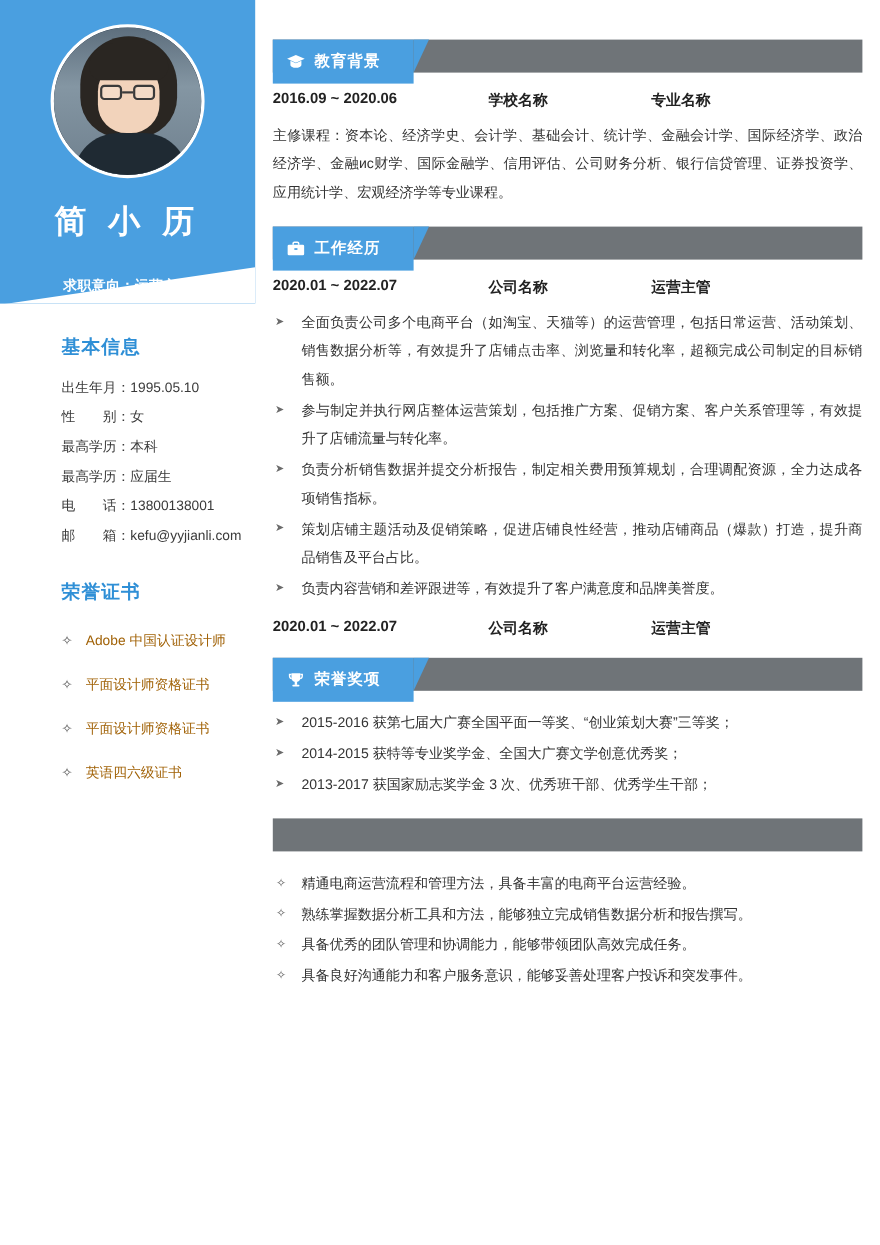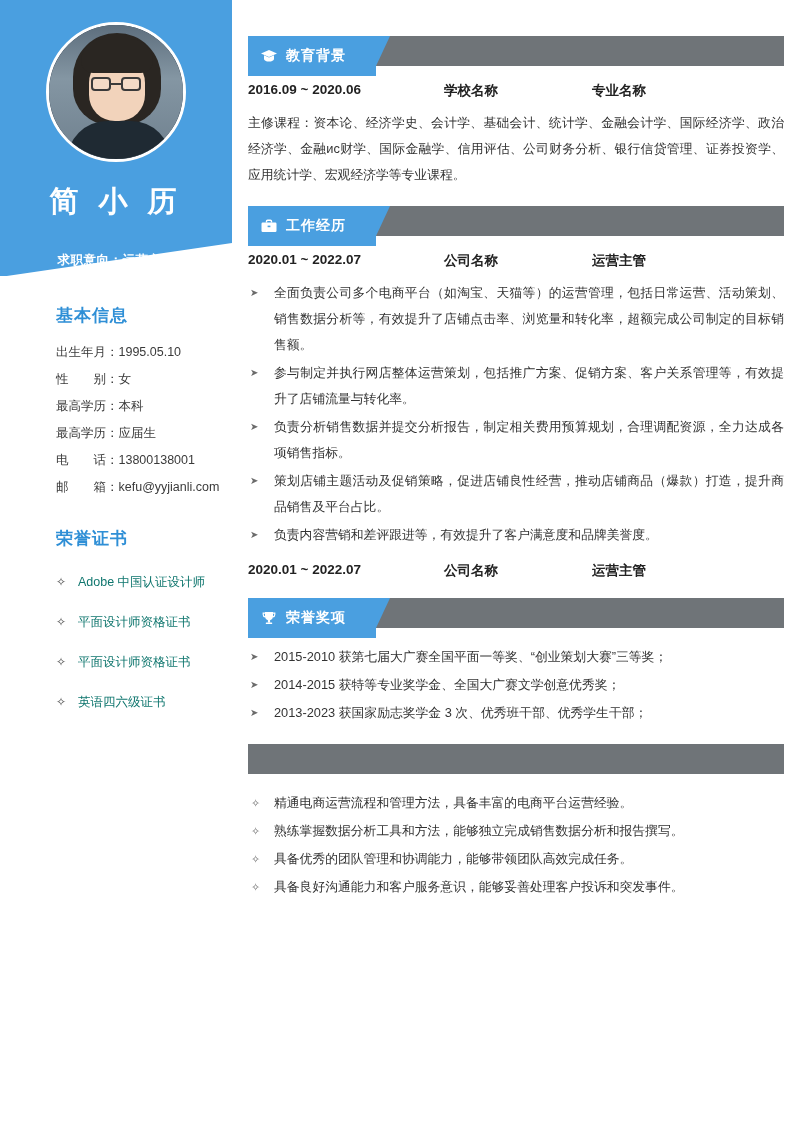--- a/index.html
+++ b/index.html
@@ -136,7 +136,7 @@
   .cert-list { list-style: none; margin-top: 2px; }
   .cert-list li {
     font-size: 12.5px;
-    color: #0f766e;
+    color: #a16207;
     line-height: 40px;
     position: relative;
     padding-left: 22px;

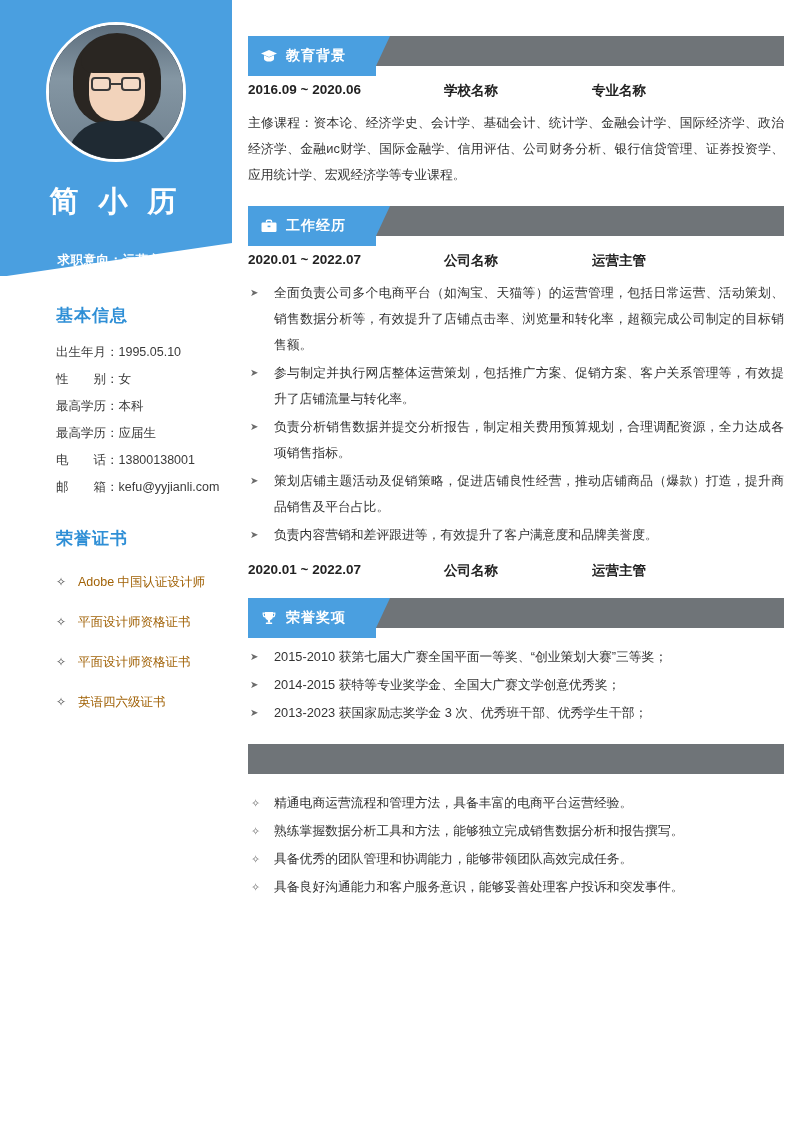--- a/index.html
+++ b/index.html
@@ -363,7 +363,7 @@
         </div>
       </div>
       <ul class="bullets arrow">
-        <li>2015-2010 获第七届大广赛全国平面一等奖、“创业策划大赛”三等奖；</li>
+        <li>2015-2016 获第七届大广赛全国平面一等奖、“创业策划大赛”三等奖；</li>
         <li>2014-2015 获特等专业奖学金、全国大广赛文学创意优秀奖；</li>
         <li>2013-2023 获国家励志奖学金 3 次、优秀班干部、优秀学生干部；</li>
       </ul>

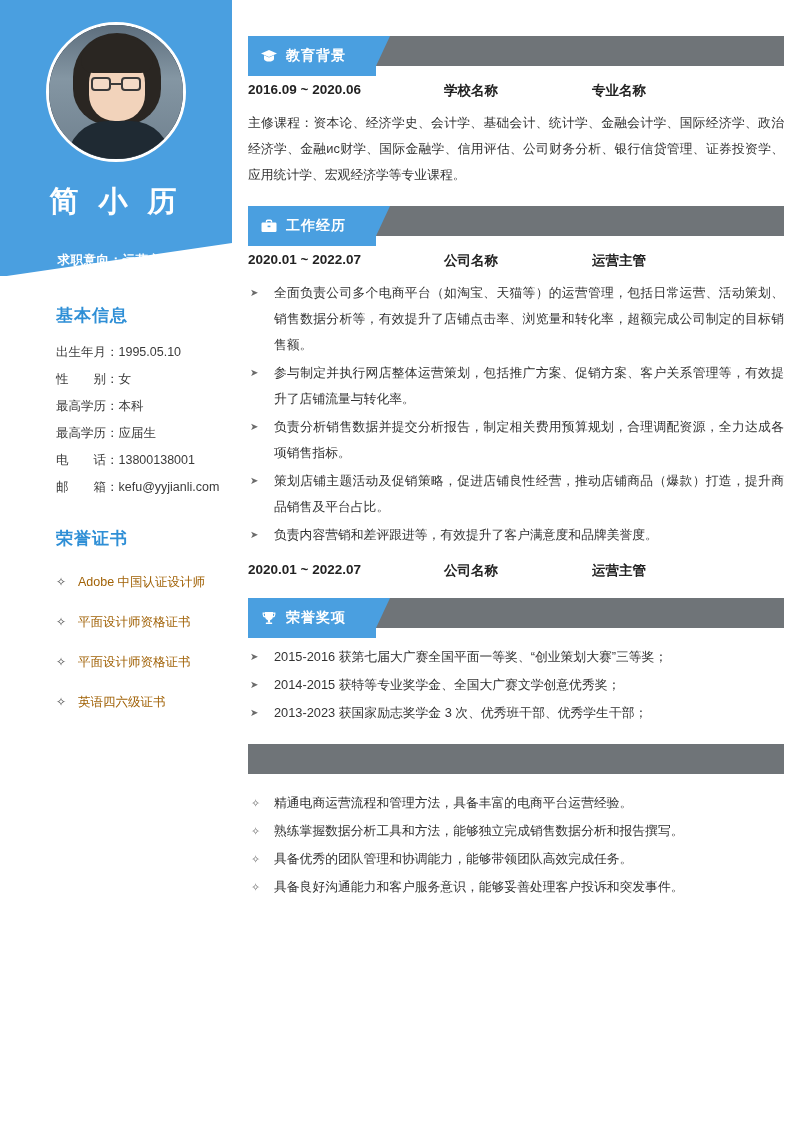--- a/index.html
+++ b/index.html
@@ -365,7 +365,7 @@
       <ul class="bullets arrow">
         <li>2015-2016 获第七届大广赛全国平面一等奖、“创业策划大赛”三等奖；</li>
         <li>2014-2015 获特等专业奖学金、全国大广赛文学创意优秀奖；</li>
-        <li>2013-2023 获国家励志奖学金 3 次、优秀班干部、优秀学生干部；</li>
+        <li>2013-2017 获国家励志奖学金 3 次、优秀班干部、优秀学生干部；</li>
       </ul>
     </div>
 

